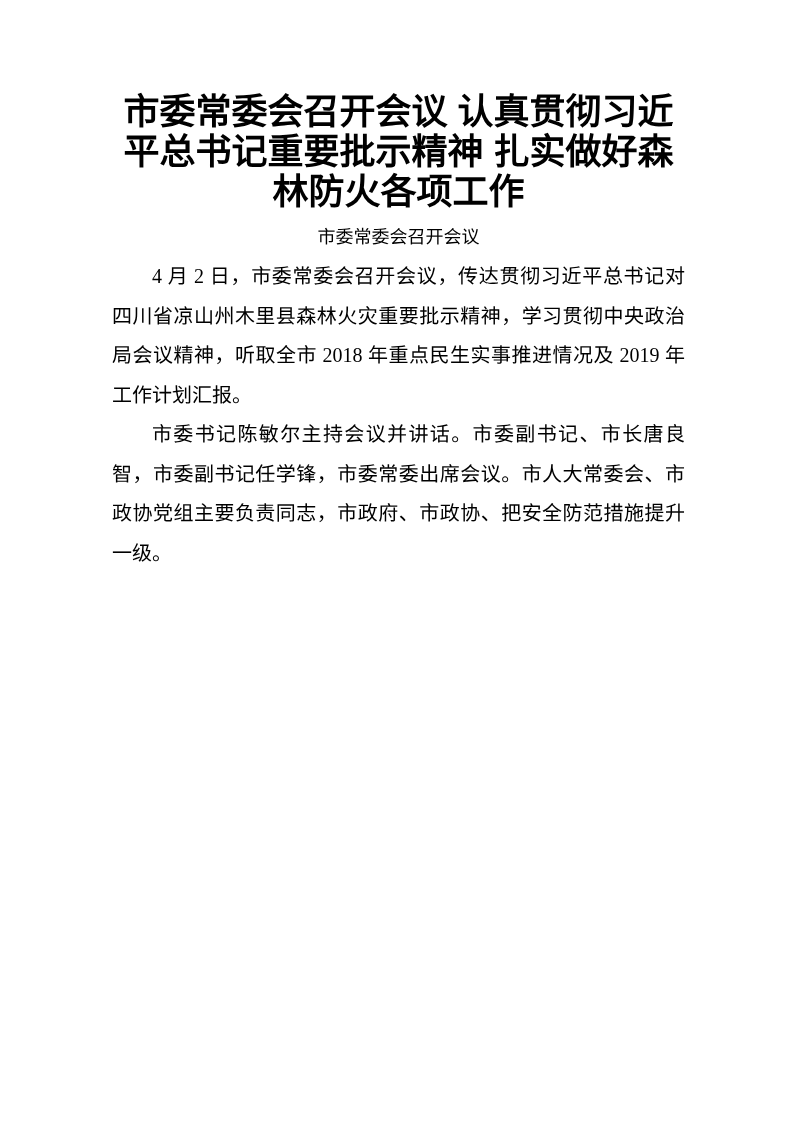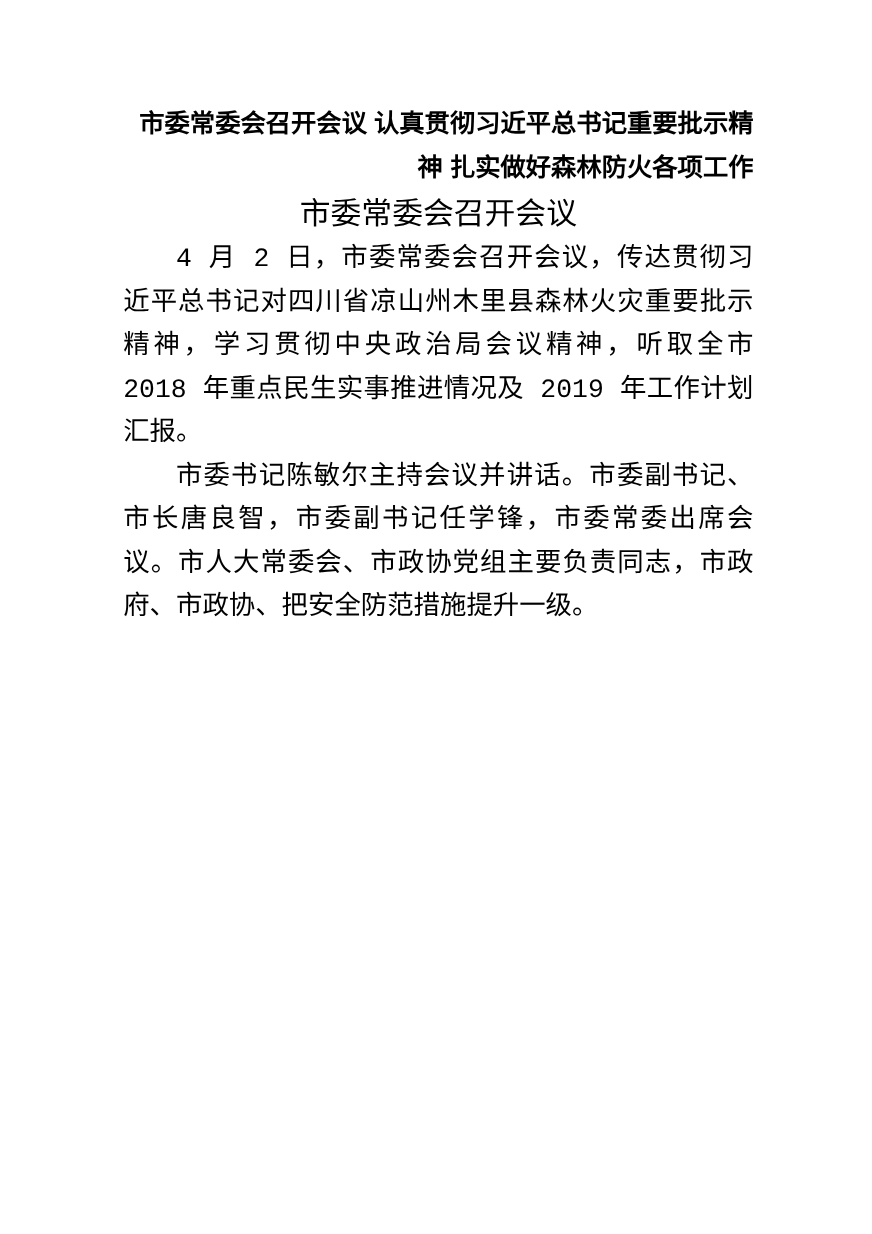--- a/index.html
+++ b/index.html
@@ -21,9 +21,9 @@
   .doc-title {
     font-family: "Liberation Sans", "DejaVu Sans", sans-serif;
     font-weight: 700;
-    font-size: 23px;
+    font-size: 36px;
     line-height: 40px;
-    text-align: right;
+    text-align: center;
     margin: 0 0 6px 0;
     letter-spacing: 0;
   }

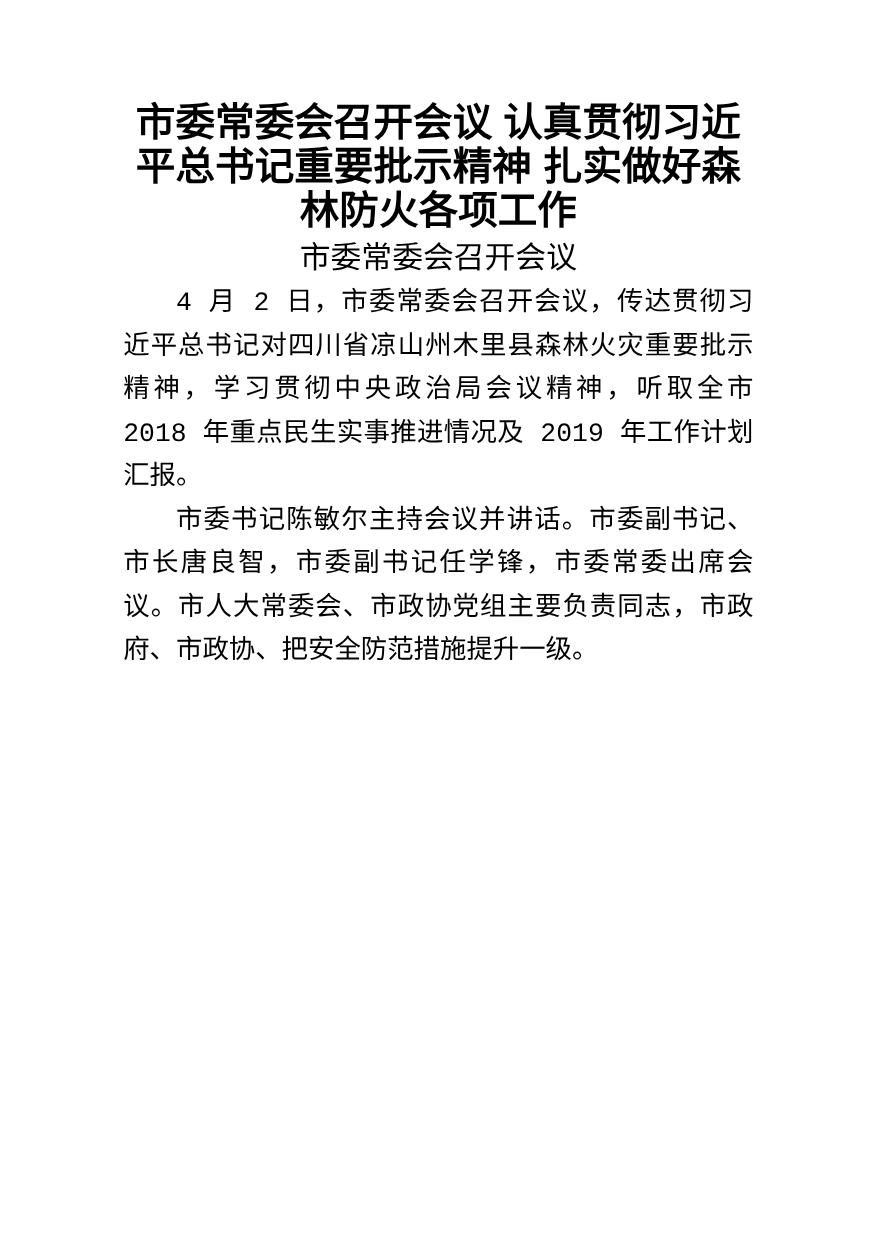--- a/index.html
+++ b/index.html
@@ -28,9 +28,9 @@
     letter-spacing: 0;
   }
   .doc-subtitle, .doc-byline {
-    font-family: Liberation Mono, monospace;
+    font-family: Liberation Serif, serif;
     font-weight: 400;
-    font-size: 28px;
+    font-size: 18px;
     line-height: 39px;
     text-align: center;
     margin: 0;

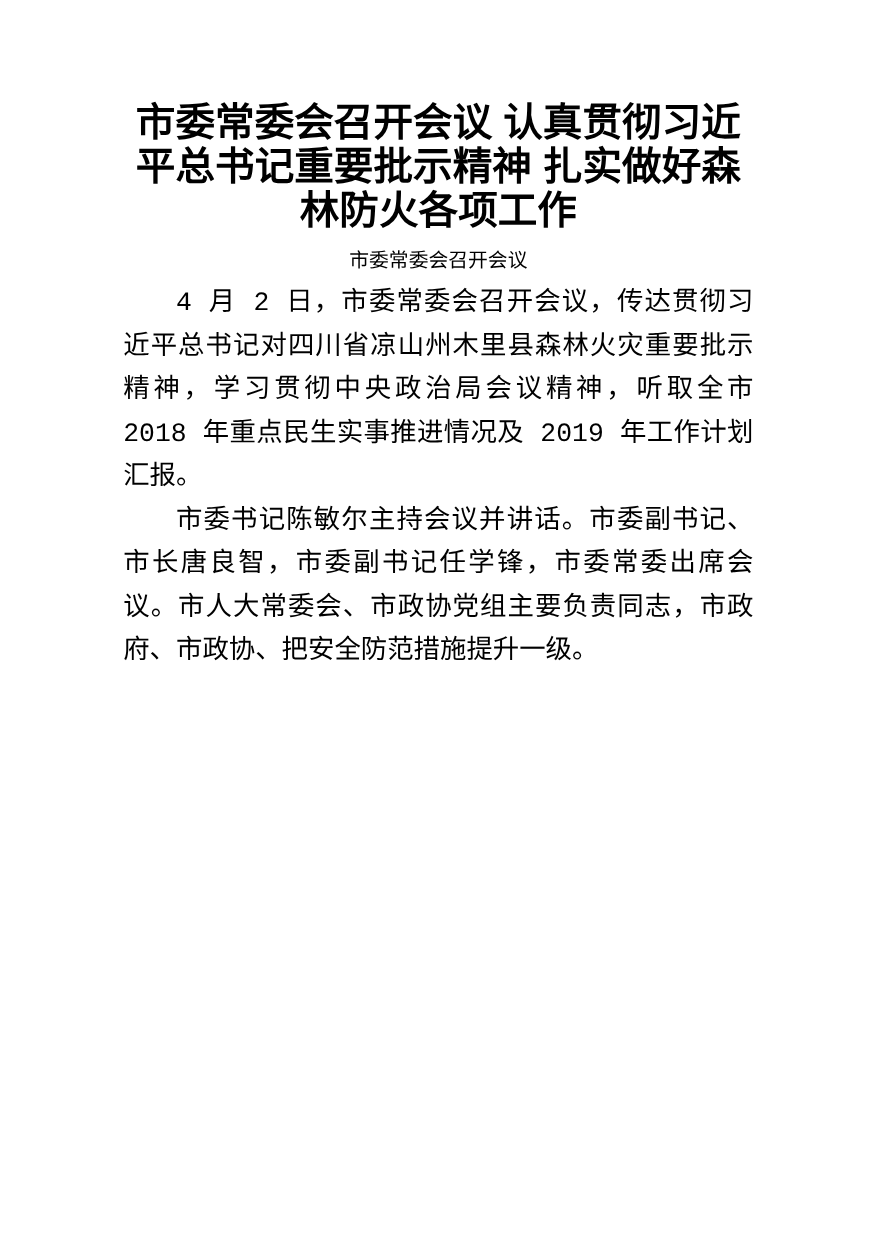--- a/index.html
+++ b/index.html
@@ -36,9 +36,9 @@
     margin: 0;
   }
   .doc-paragraph {
-    font-family: Liberation Mono, monospace;
+    font-family: Liberation Serif, serif;
     font-weight: 400;
-    font-size: 24px;
+    font-size: 20px;
     line-height: 39.5px;
     text-align: justify;
     text-indent: 2em;

